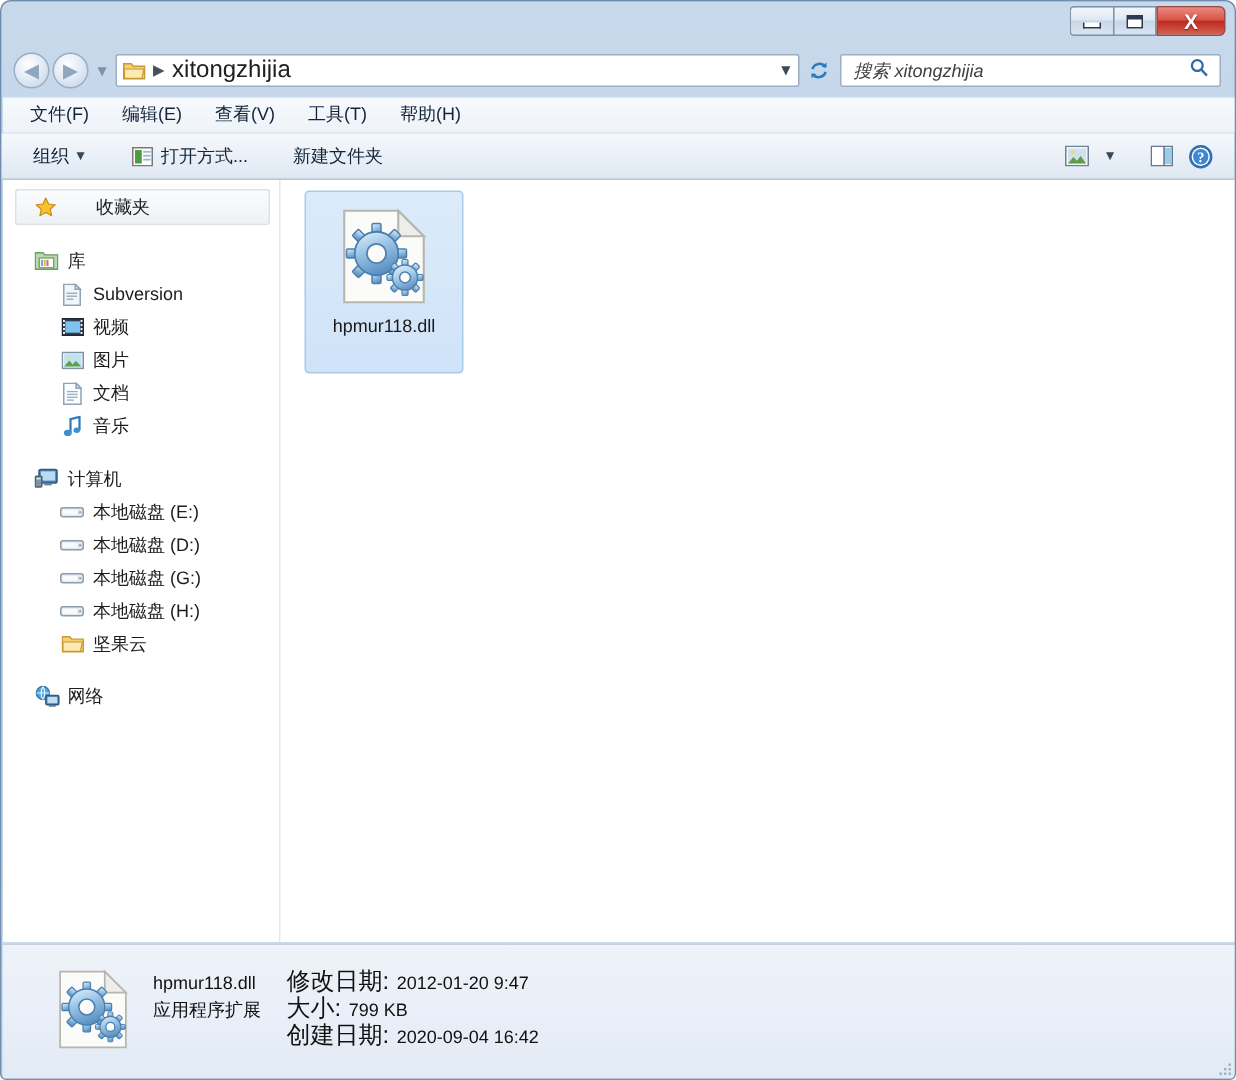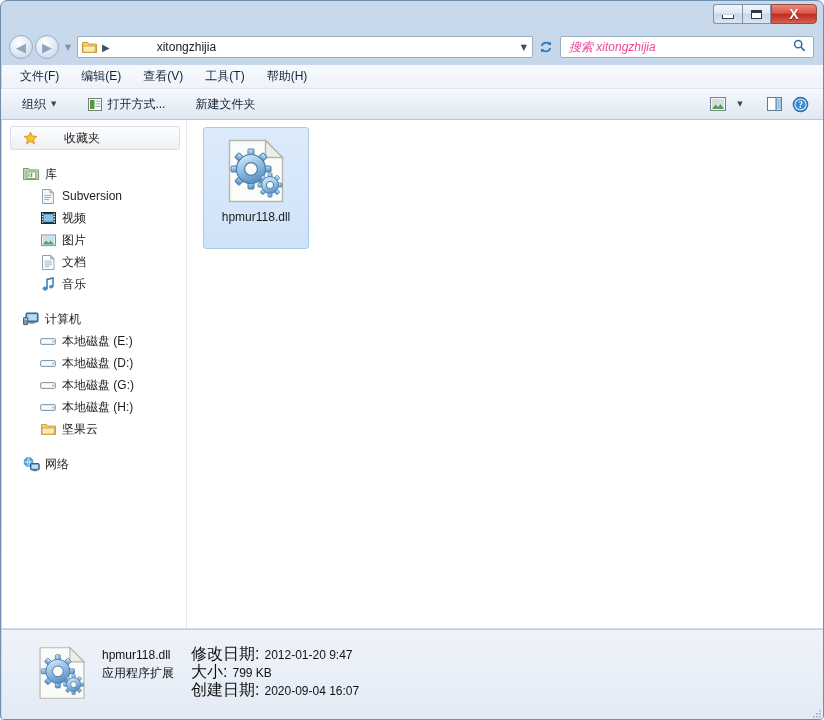--- a/index.html
+++ b/index.html
@@ -106,9 +106,8 @@
     font-family: "DejaVu Sans", sans-serif;
   }
   #addr-crumb {
-    font-size: 12px; color: #202020;
-    font-family: "Liberation Sans", sans-serif;
-    margin-left: 42px;
+    font-size: 16px; color: #202020;
+    font-family: "Liberation Sans", sans-serif;
   }
   #addr-dropdown {
     position: absolute; right: 5px; top: 50%;

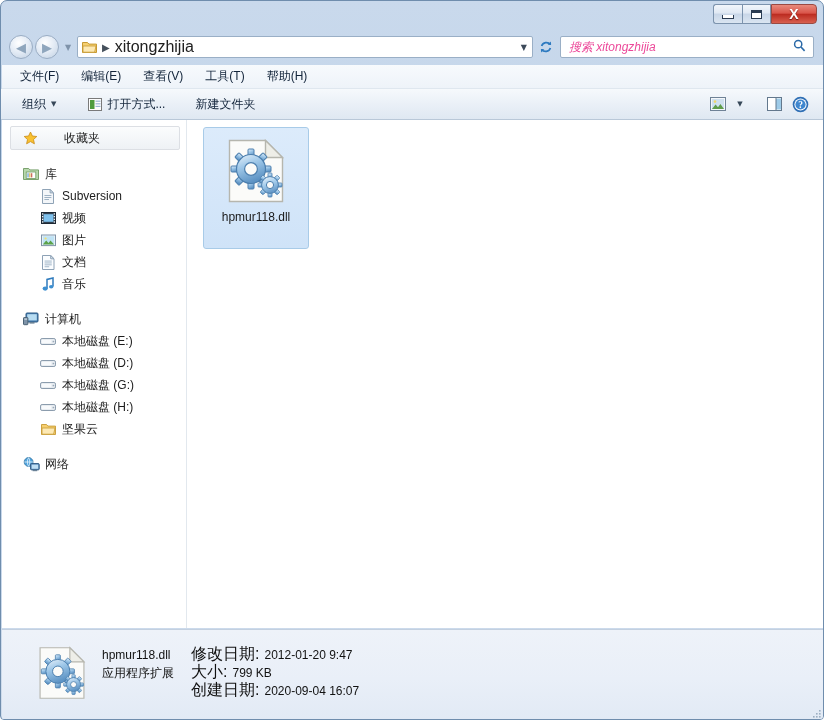--- a/index.html
+++ b/index.html
@@ -134,7 +134,7 @@
     position: relative;
   }
   #search-placeholder {
-    font-size: 12px; font-style: italic; color: #ec4899;
+    font-size: 12px; font-style: italic; color: #404040;
     margin-left: 8px;
     font-family: "Liberation Sans", sans-serif;
   }

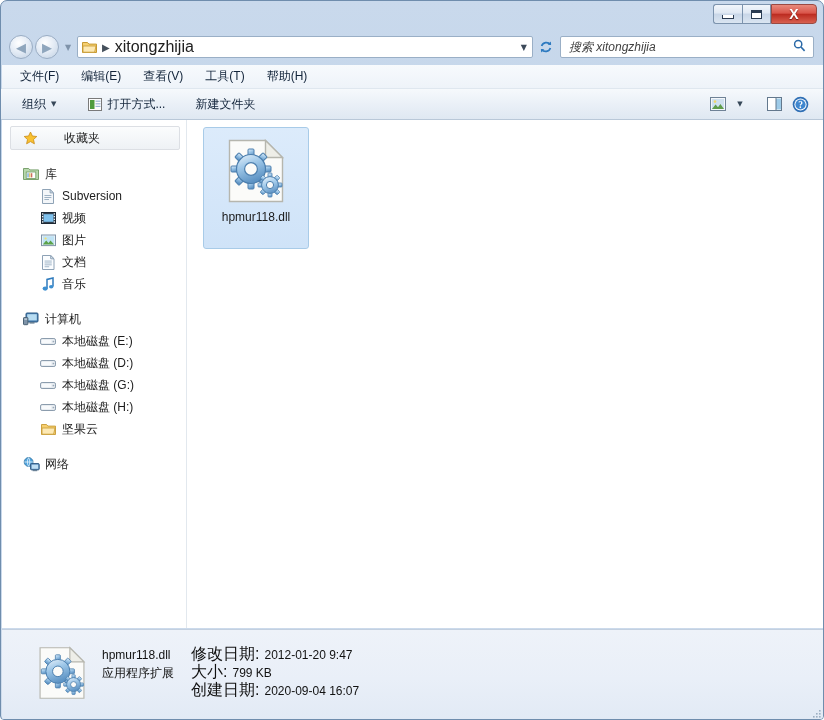--- a/index.html
+++ b/index.html
@@ -749,7 +749,7 @@
       <div class="status-line">
         <span class="st-name st-type"></span>
         <span class="st-key">创建日期:</span>
-        <span class="st-val">2020-09-04 16:07</span>
+        <span class="st-val">2020-09-04 16:42</span>
       </div>
     </div>
 

